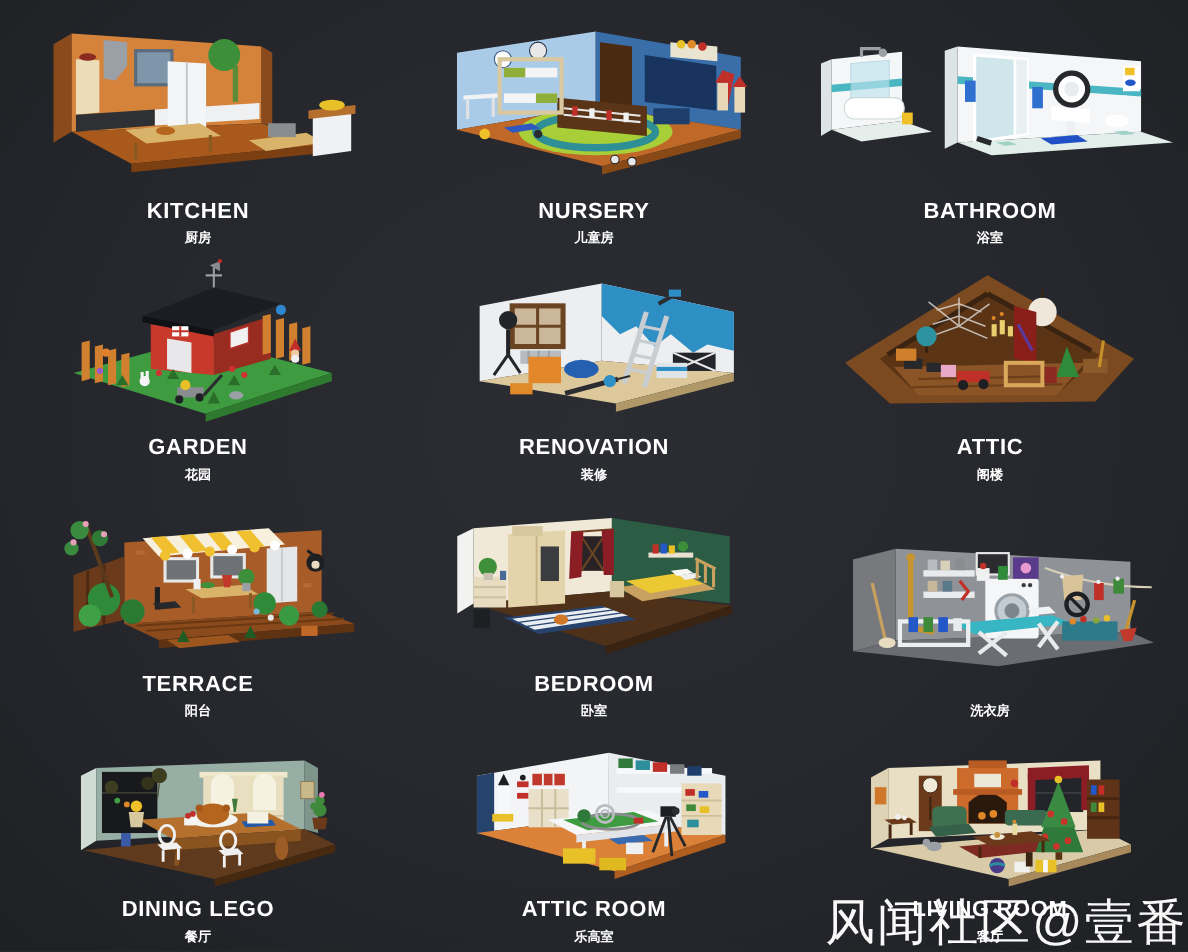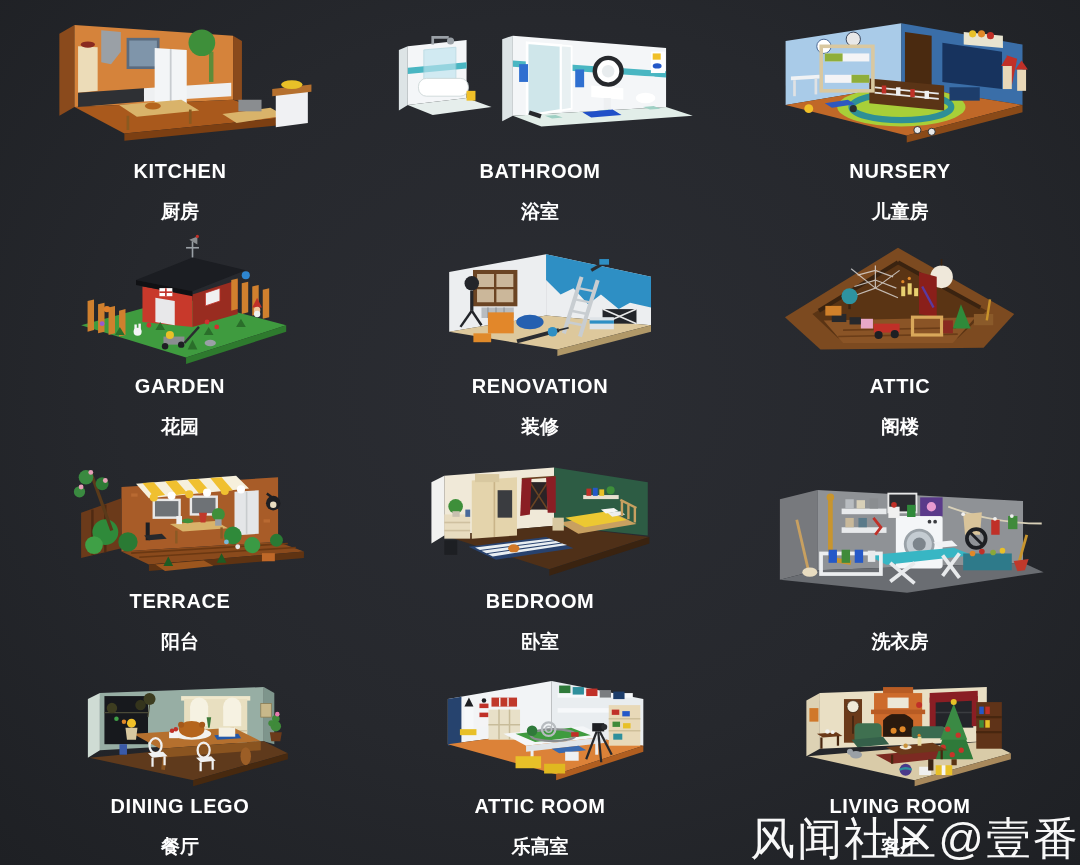--- a/index.html
+++ b/index.html
@@ -58,50 +58,6 @@
     </div>
     <div class="label-en">KITCHEN</div>
     <div class="label-zh">厨房</div>
-  </div>
-
-  <div class="cell">
-    <div class="art">
-      <svg viewBox="0 0 360 180" preserveAspectRatio="xMidYMid meet">
-        <g>
-          <polygon points="22,56 32,52 32,118 22,124" fill="#dde4e6"></polygon>
-          <polygon points="32,52 98,45 98,110 32,118" fill="#f4f6f8"></polygon>
-          <polygon points="32,76 98,70 98,77 32,83" fill="#49b6c2"></polygon>
-          <polygon points="32,118 98,110 126,120 60,129" fill="#e6eeec"></polygon>
-          <path d="M60,50 v-8 h18" stroke="#9aa0a6" stroke-width="3" fill="none"></path>
-          <circle cx="80" cy="46" r="4" fill="#9aa0a6"></circle>
-          <polygon points="50,56 86,53 86,92 50,95" fill="#bfe4ef" opacity=".65" stroke="#9fcdd8"></polygon>
-          <rect x="44" y="88" width="56" height="20" rx="9" fill="#ffffff" stroke="#ccd6d6"></rect>
-          <rect x="98" y="102" width="10" height="11" fill="#f0c028"></rect>
-        </g>
-        <g>
-          <polygon points="138,44 150,40 150,130 138,136" fill="#dde4e6"></polygon>
-          <polygon points="150,40 322,54 322,120 150,130" fill="#f4f6f8"></polygon>
-          <polygon points="150,68 322,80 322,87 150,75" fill="#49b6c2"></polygon>
-          <polygon points="166,48 204,51 204,124 166,130" fill="#cfe6ea" stroke="#ffffff" stroke-width="3"></polygon>
-          <polygon points="204,51 216,52 216,122 204,124" fill="#e8f0f2" stroke="#ffffff" stroke-width="2"></polygon>
-          <rect x="157" y="72" width="10" height="20" fill="#2f6fd0"></rect>
-          <rect x="220" y="78" width="10" height="20" fill="#2f6fd0"></rect>
-          <circle cx="257" cy="80" r="15" fill="#ffffff" stroke="#26282c" stroke-width="5"></circle>
-          <circle cx="257" cy="80" r="7" fill="#e8ecee"></circle>
-          <polygon points="238,96 274,99 274,112 238,109" fill="#ffffff"></polygon>
-          <rect x="252" y="110" width="8" height="14" fill="#eef0f2"></rect>
-          <rect x="296" y="86" width="13" height="18" fill="#f4f6f8"></rect>
-          <ellipse cx="299" cy="110" rx="11" ry="6" fill="#ffffff"></ellipse>
-          <rect x="305" y="58" width="16" height="24" fill="#ffffff"></rect>
-          <rect x="307" y="60" width="9" height="7" fill="#f0c028"></rect>
-          <ellipse cx="312" cy="74" rx="5" ry="3" fill="#2458c8"></ellipse>
-          <polygon points="150,130 322,120 352,130 182,142" fill="#e2eee9"></polygon>
-          <polygon points="186,130 198,129 206,132 194,133" fill="#9fd0c4"></polygon>
-          <polygon points="246,124 258,123 266,126 254,127" fill="#9fd0c4"></polygon>
-          <polygon points="296,120 308,119 316,122 304,123" fill="#9fd0c4"></polygon>
-          <polygon points="228,126 262,123 272,129 238,132" fill="#2050c8"></polygon>
-          <rect x="168" y="126" width="14" height="5" fill="#26282c" transform="rotate(18 175 128)"></rect>
-        </g>
-      </svg>
-    </div>
-    <div class="label-en">BATHROOM</div>
-    <div class="label-zh">浴室</div>
   </div>
 
   <div class="cell">
@@ -155,6 +111,50 @@
     </div>
     <div class="label-en">NURSERY</div>
     <div class="label-zh">儿童房</div>
+  </div>
+
+  <div class="cell">
+    <div class="art">
+      <svg viewBox="0 0 360 180" preserveAspectRatio="xMidYMid meet">
+        <g>
+          <polygon points="22,56 32,52 32,118 22,124" fill="#dde4e6"></polygon>
+          <polygon points="32,52 98,45 98,110 32,118" fill="#f4f6f8"></polygon>
+          <polygon points="32,76 98,70 98,77 32,83" fill="#49b6c2"></polygon>
+          <polygon points="32,118 98,110 126,120 60,129" fill="#e6eeec"></polygon>
+          <path d="M60,50 v-8 h18" stroke="#9aa0a6" stroke-width="3" fill="none"></path>
+          <circle cx="80" cy="46" r="4" fill="#9aa0a6"></circle>
+          <polygon points="50,56 86,53 86,92 50,95" fill="#bfe4ef" opacity=".65" stroke="#9fcdd8"></polygon>
+          <rect x="44" y="88" width="56" height="20" rx="9" fill="#ffffff" stroke="#ccd6d6"></rect>
+          <rect x="98" y="102" width="10" height="11" fill="#f0c028"></rect>
+        </g>
+        <g>
+          <polygon points="138,44 150,40 150,130 138,136" fill="#dde4e6"></polygon>
+          <polygon points="150,40 322,54 322,120 150,130" fill="#f4f6f8"></polygon>
+          <polygon points="150,68 322,80 322,87 150,75" fill="#49b6c2"></polygon>
+          <polygon points="166,48 204,51 204,124 166,130" fill="#cfe6ea" stroke="#ffffff" stroke-width="3"></polygon>
+          <polygon points="204,51 216,52 216,122 204,124" fill="#e8f0f2" stroke="#ffffff" stroke-width="2"></polygon>
+          <rect x="157" y="72" width="10" height="20" fill="#2f6fd0"></rect>
+          <rect x="220" y="78" width="10" height="20" fill="#2f6fd0"></rect>
+          <circle cx="257" cy="80" r="15" fill="#ffffff" stroke="#26282c" stroke-width="5"></circle>
+          <circle cx="257" cy="80" r="7" fill="#e8ecee"></circle>
+          <polygon points="238,96 274,99 274,112 238,109" fill="#ffffff"></polygon>
+          <rect x="252" y="110" width="8" height="14" fill="#eef0f2"></rect>
+          <rect x="296" y="86" width="13" height="18" fill="#f4f6f8"></rect>
+          <ellipse cx="299" cy="110" rx="11" ry="6" fill="#ffffff"></ellipse>
+          <rect x="305" y="58" width="16" height="24" fill="#ffffff"></rect>
+          <rect x="307" y="60" width="9" height="7" fill="#f0c028"></rect>
+          <ellipse cx="312" cy="74" rx="5" ry="3" fill="#2458c8"></ellipse>
+          <polygon points="150,130 322,120 352,130 182,142" fill="#e2eee9"></polygon>
+          <polygon points="186,130 198,129 206,132 194,133" fill="#9fd0c4"></polygon>
+          <polygon points="246,124 258,123 266,126 254,127" fill="#9fd0c4"></polygon>
+          <polygon points="296,120 308,119 316,122 304,123" fill="#9fd0c4"></polygon>
+          <polygon points="228,126 262,123 272,129 238,132" fill="#2050c8"></polygon>
+          <rect x="168" y="126" width="14" height="5" fill="#26282c" transform="rotate(18 175 128)"></rect>
+        </g>
+      </svg>
+    </div>
+    <div class="label-en">BATHROOM</div>
+    <div class="label-zh">浴室</div>
   </div>
 
   <div class="cell">

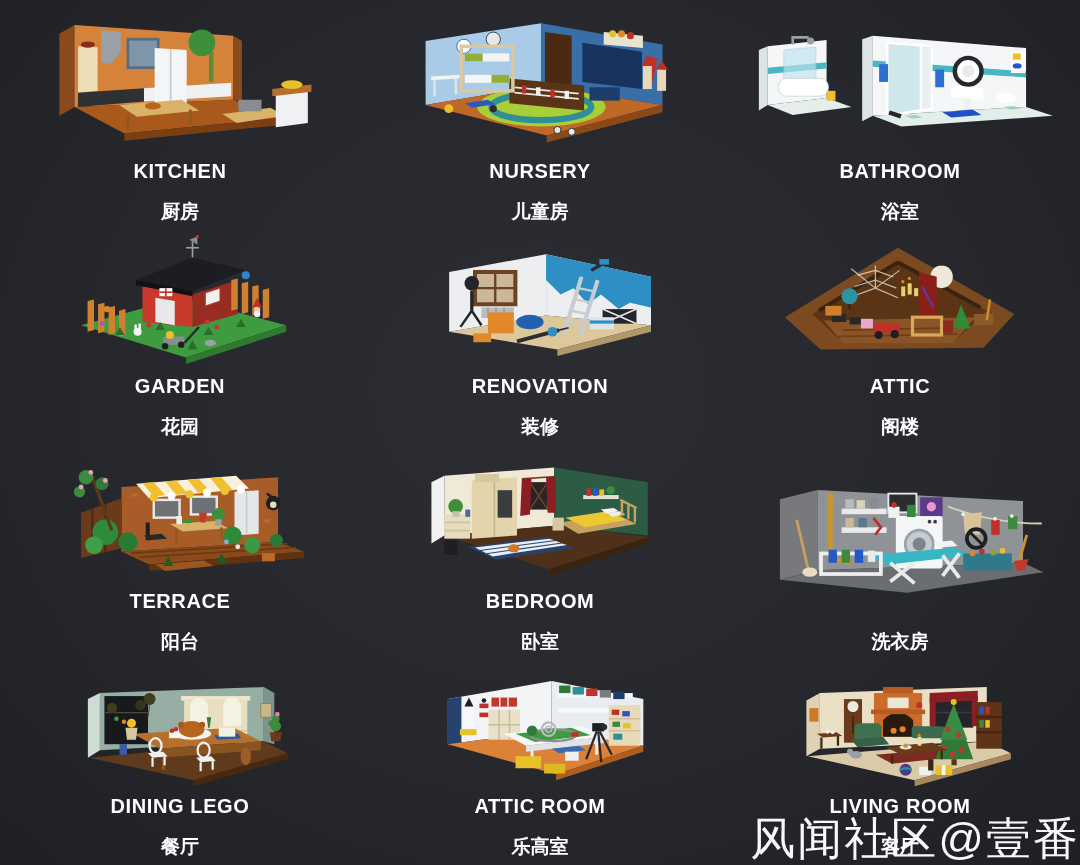--- a/index.html
+++ b/index.html
@@ -13,7 +13,7 @@
   .art{flex:1 1 auto;min-height:0;width:100%;display:flex;align-items:flex-end;justify-content:center;}
   .art svg{width:97%;height:100%;}
   .label-en{color:#fff;font-weight:bold;font-size:20px;letter-spacing:.6px;line-height:1.15;text-align:center;}
-  .label-zh{color:#fff;font-weight:bold;font-size:19px;line-height:1.3;margin-top:17px;text-align:center;}
+  .label-zh{color:#fff;font-weight:bold;font-size:12px;line-height:1.3;margin-top:5px;text-align:center;}
   .watermark{position:absolute;right:0px;top:809px;font-size:45px;font-weight:normal;color:#fff;
     letter-spacing:2px;white-space:nowrap;z-index:5;opacity:.97;}
 </style>

